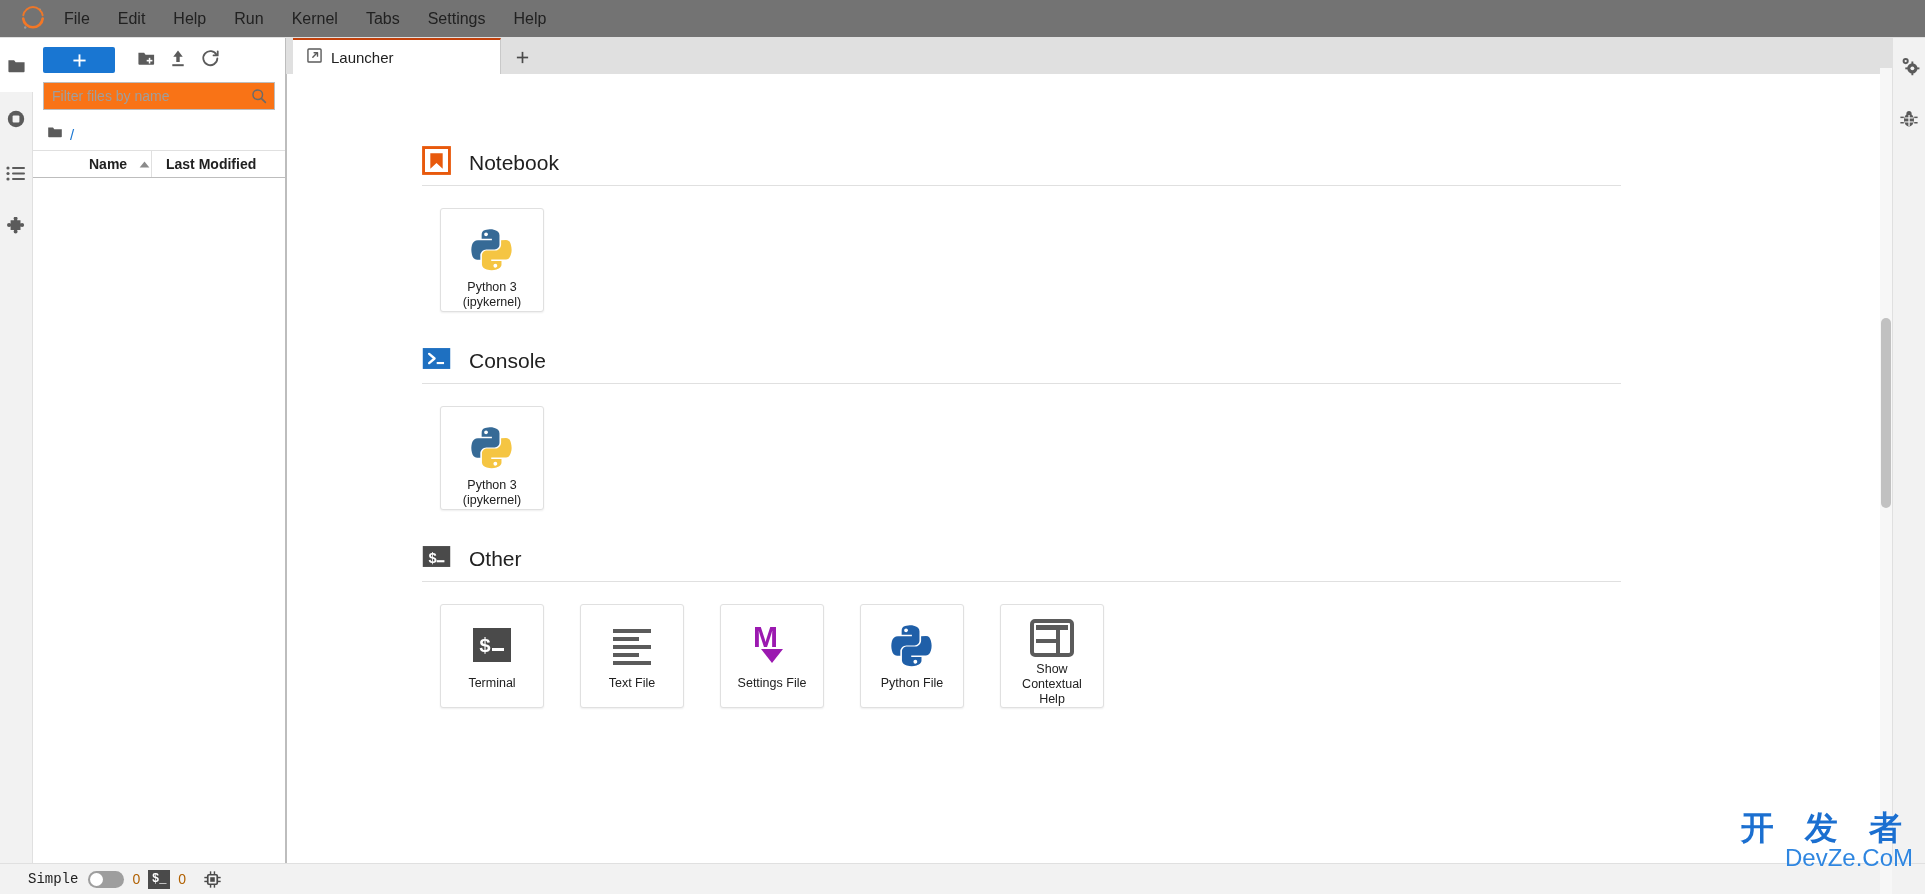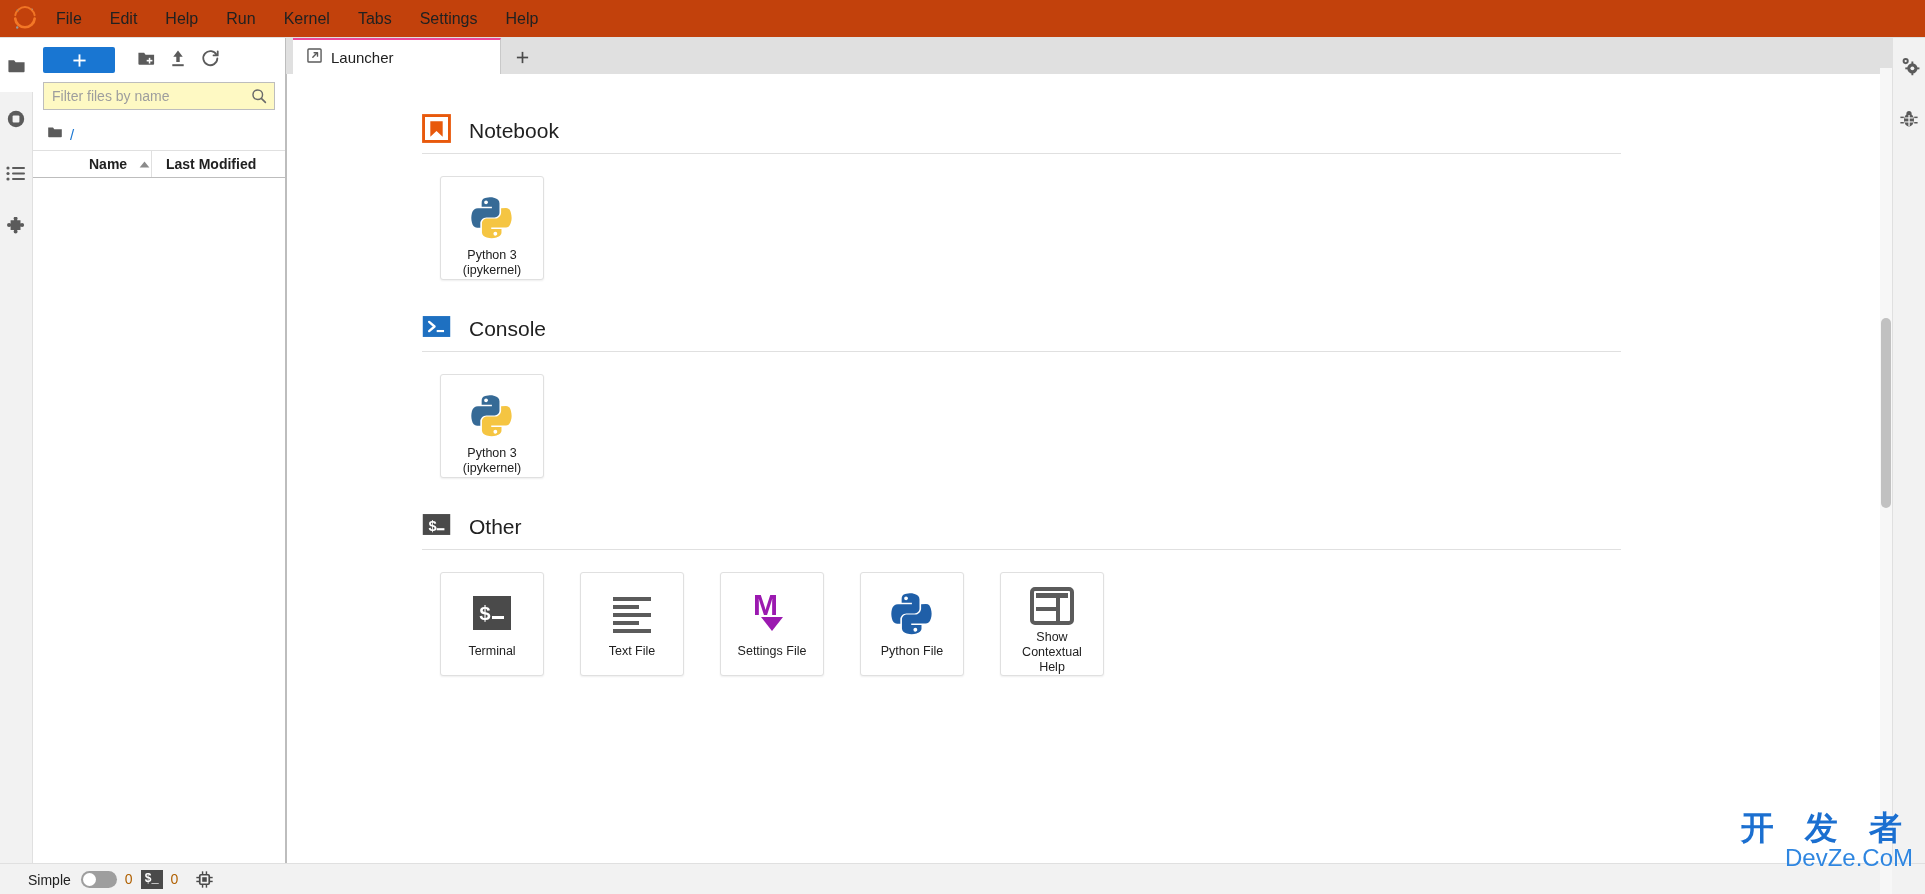--- a/index.html
+++ b/index.html
@@ -16,9 +16,9 @@
   .menubar {
     height: 38px; flex: 0 0 38px;
     display: flex; align-items: center;
-    background: #c2410c;
+    background: #737373;
     border-bottom: 1px solid #e0e0e0;
-    padding-left: 8px;
+    padding-left: 16px;
   }
   .jp-logo { width: 34px; height: 34px; display: flex; align-items: center; justify-content: center; }
   .menu-item {

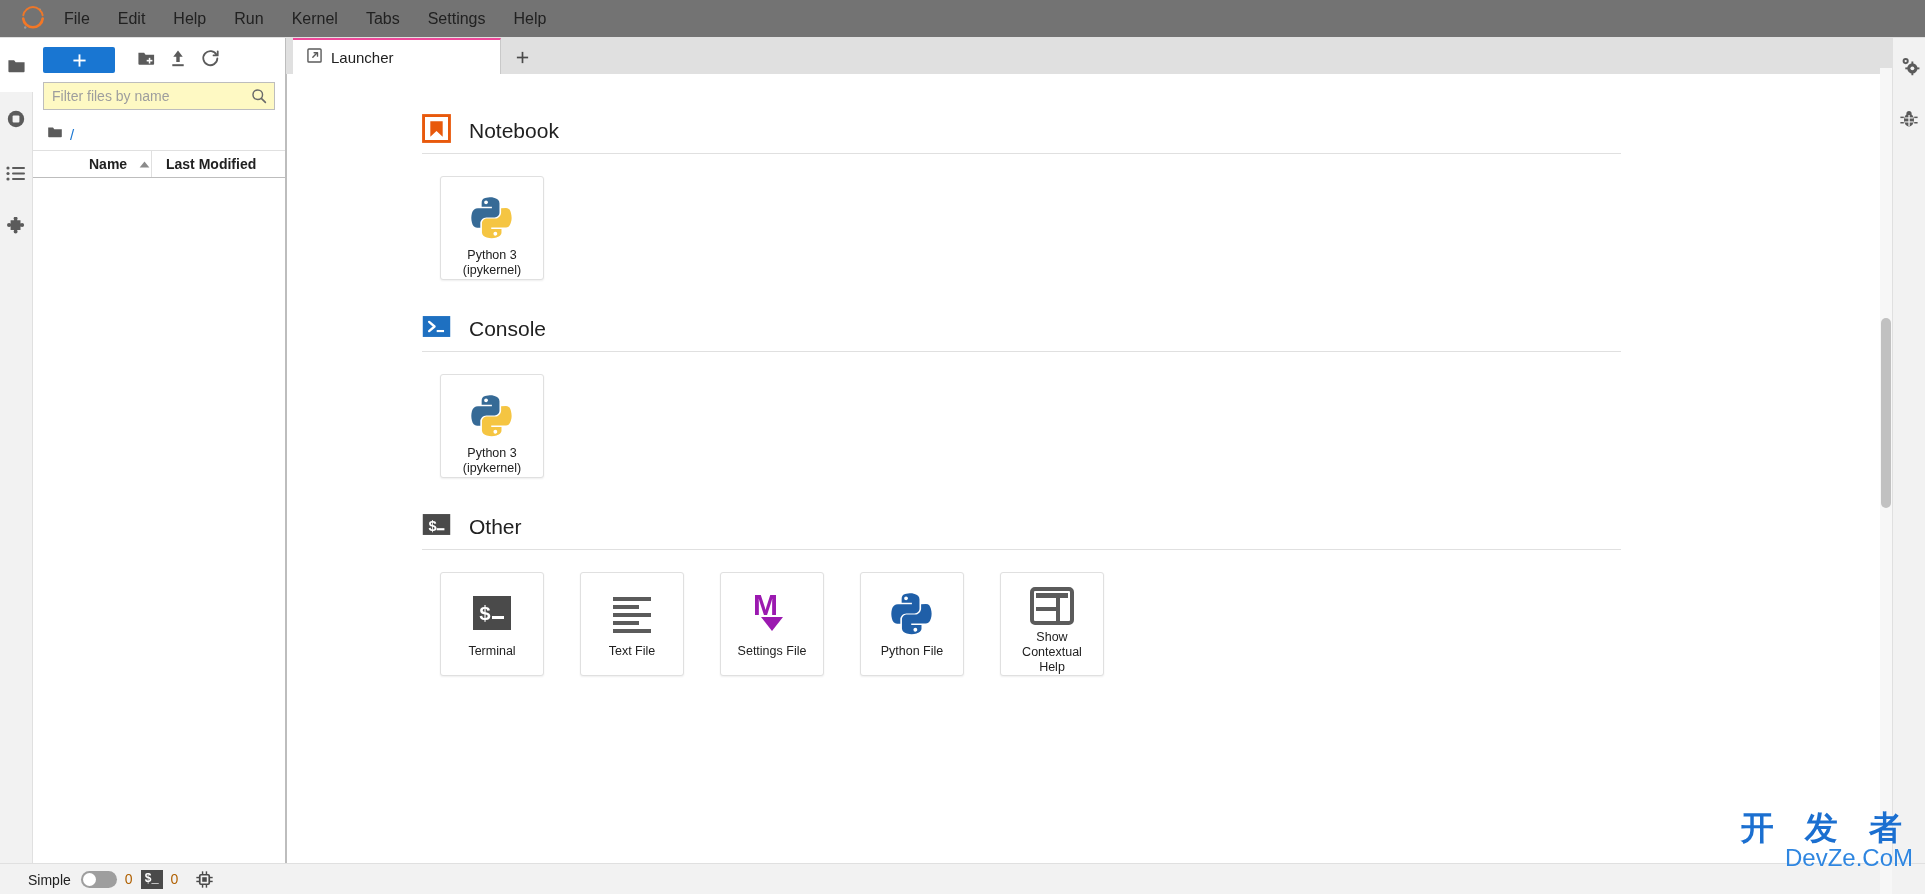--- a/index.html
+++ b/index.html
@@ -121,7 +121,7 @@
   .tab {
     height: 36px; min-width: 208px;
     background: #ffffff;
-    border-top: 2px solid #ec4899;
+    border-top: 2px solid #c2410c;
     border-right: 1px solid #c9c9c9;
     display: flex; align-items: center; gap: 9px;
     padding: 0 14px; font-size: 15px; color: #212121;

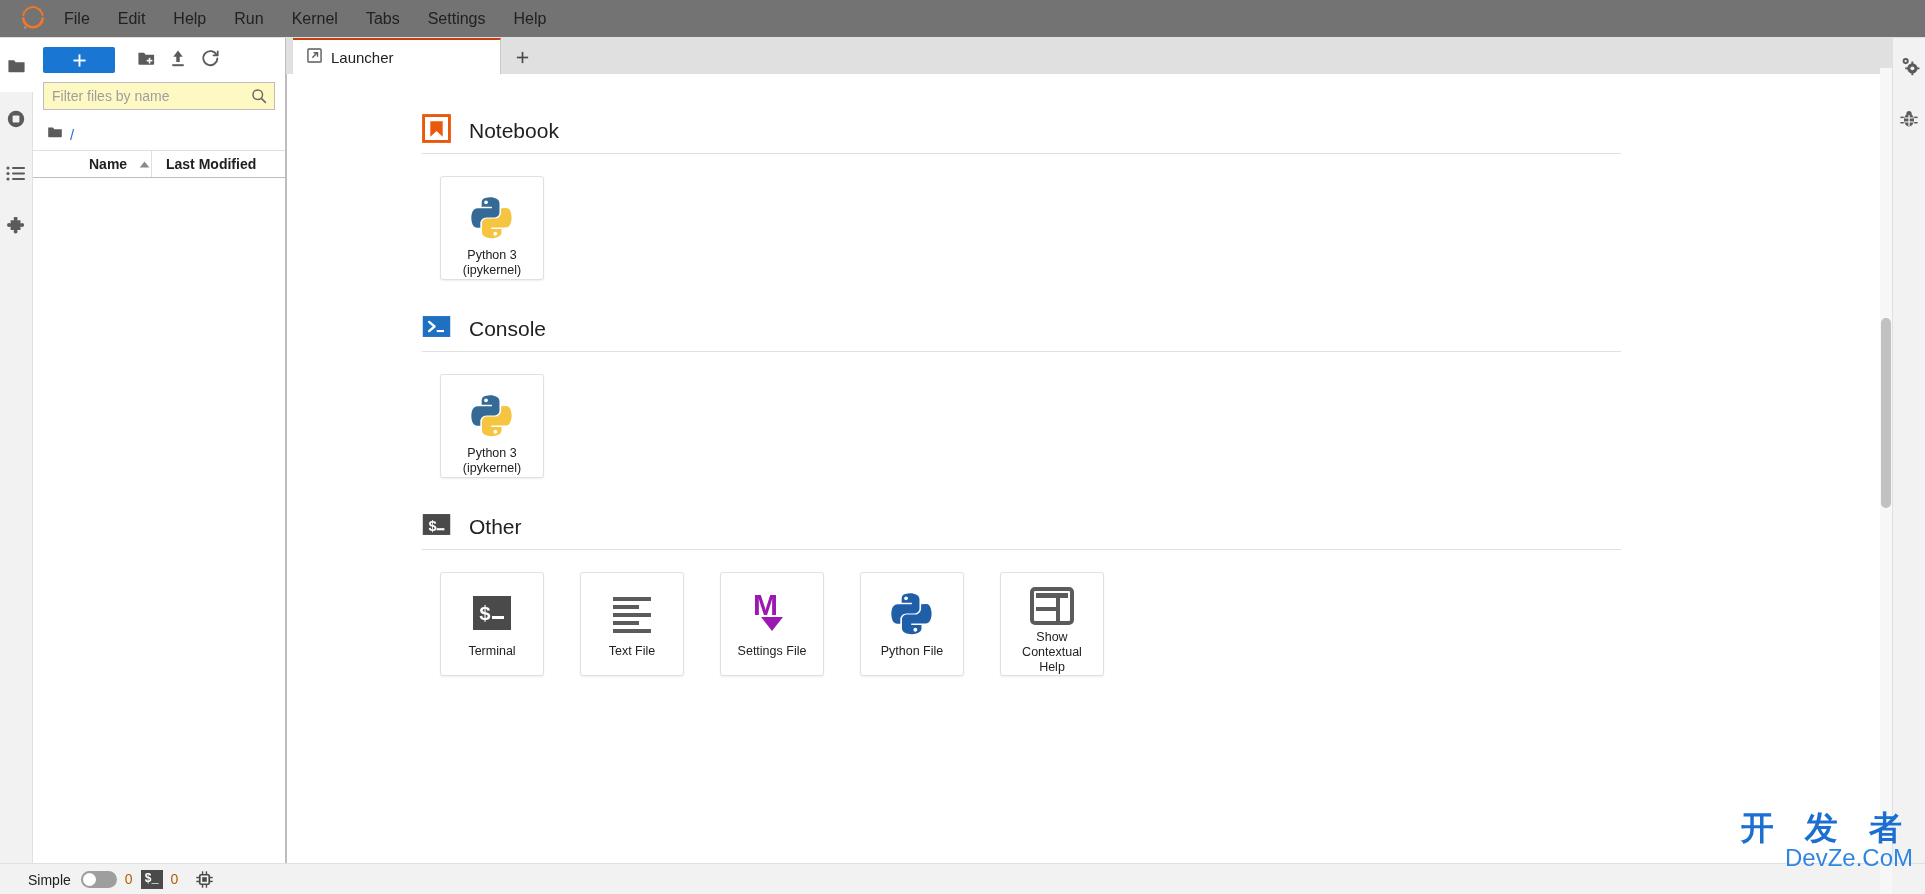--- a/index.html
+++ b/index.html
@@ -74,7 +74,7 @@
   .fb-filter { padding: 0 10px 8px 10px; }
   .fb-filter-box {
     position: relative; height: 28px;
-    border: 1px solid #bdbdbd; background: #fef9c3;
+    border: 1px solid #bdbdbd; background: #f97316;
     display: flex; align-items: center;
   }
   .fb-filter-box input {

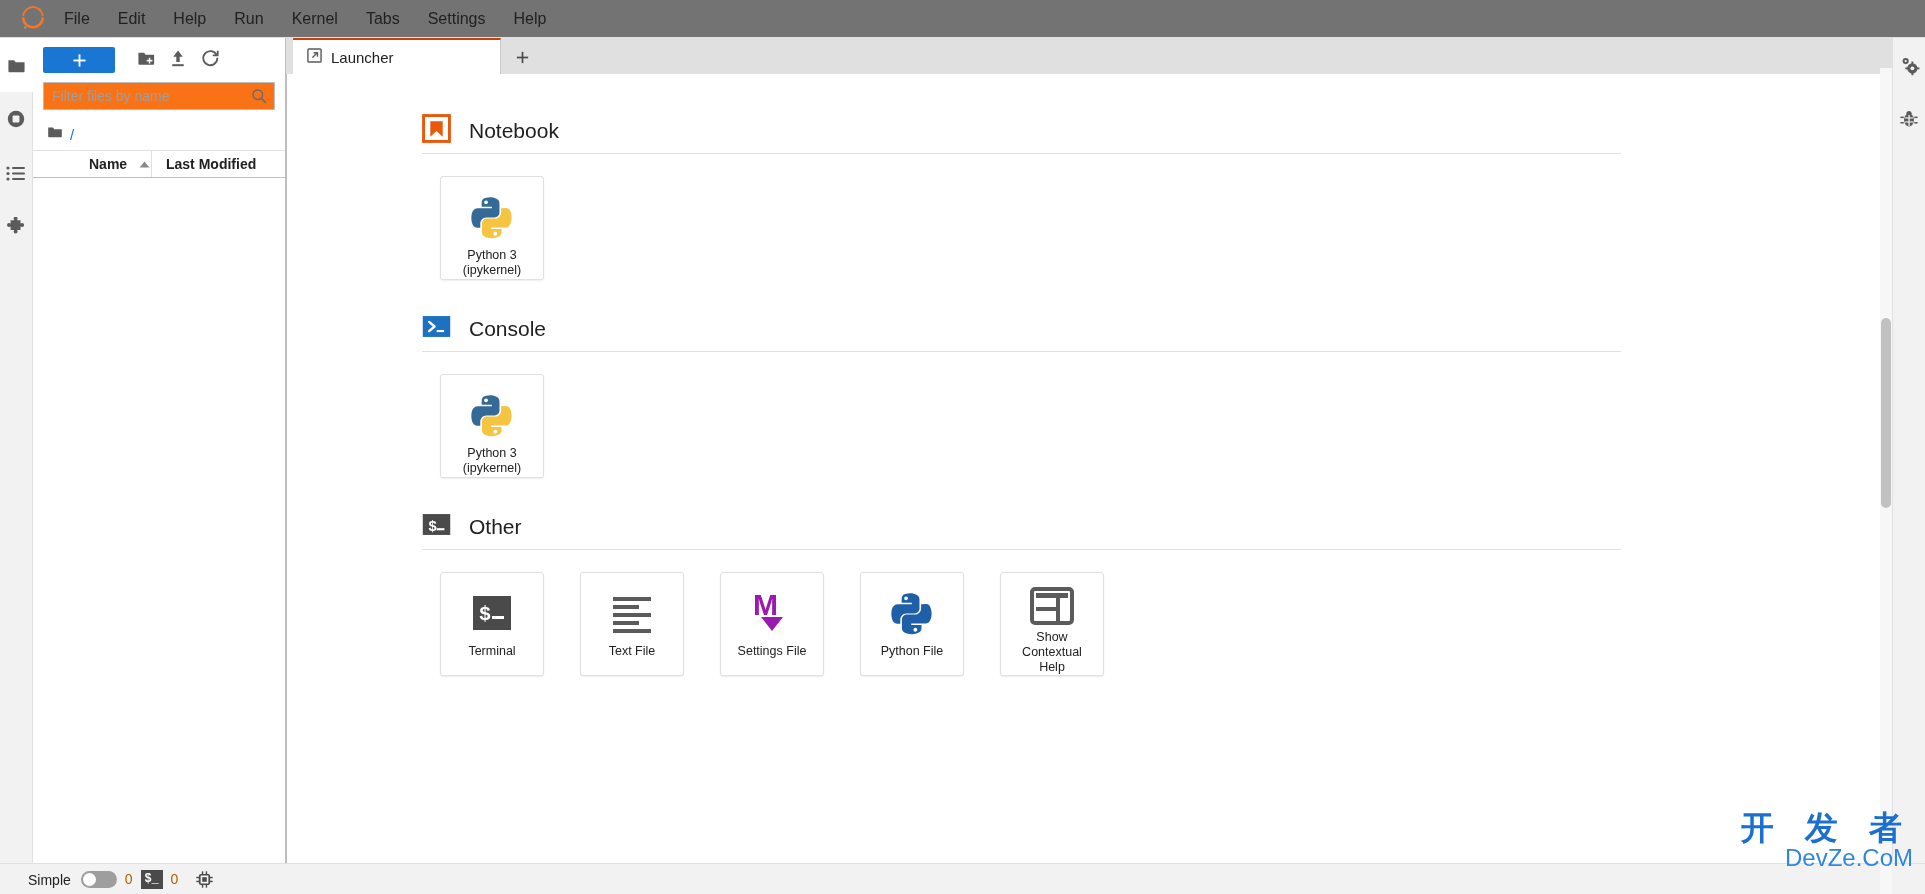--- a/index.html
+++ b/index.html
@@ -141,7 +141,7 @@
   }
   .launcher-inner { padding-left: 135px; padding-right: 166px; max-width: 1500px; }
 
-  .sec-head { display: flex; align-items: center; gap: 18px; margin-bottom: 6px; }
+  .sec-head { display: flex; align-items: center; gap: 18px; margin-bottom: 6px; margin-top: 32px; }
   .sec-title { font-size: 21px; color: #212121; font-weight: normal; }
   .sec-rule { border-bottom: 1px solid #e0e0e0; margin-bottom: 22px; }
 

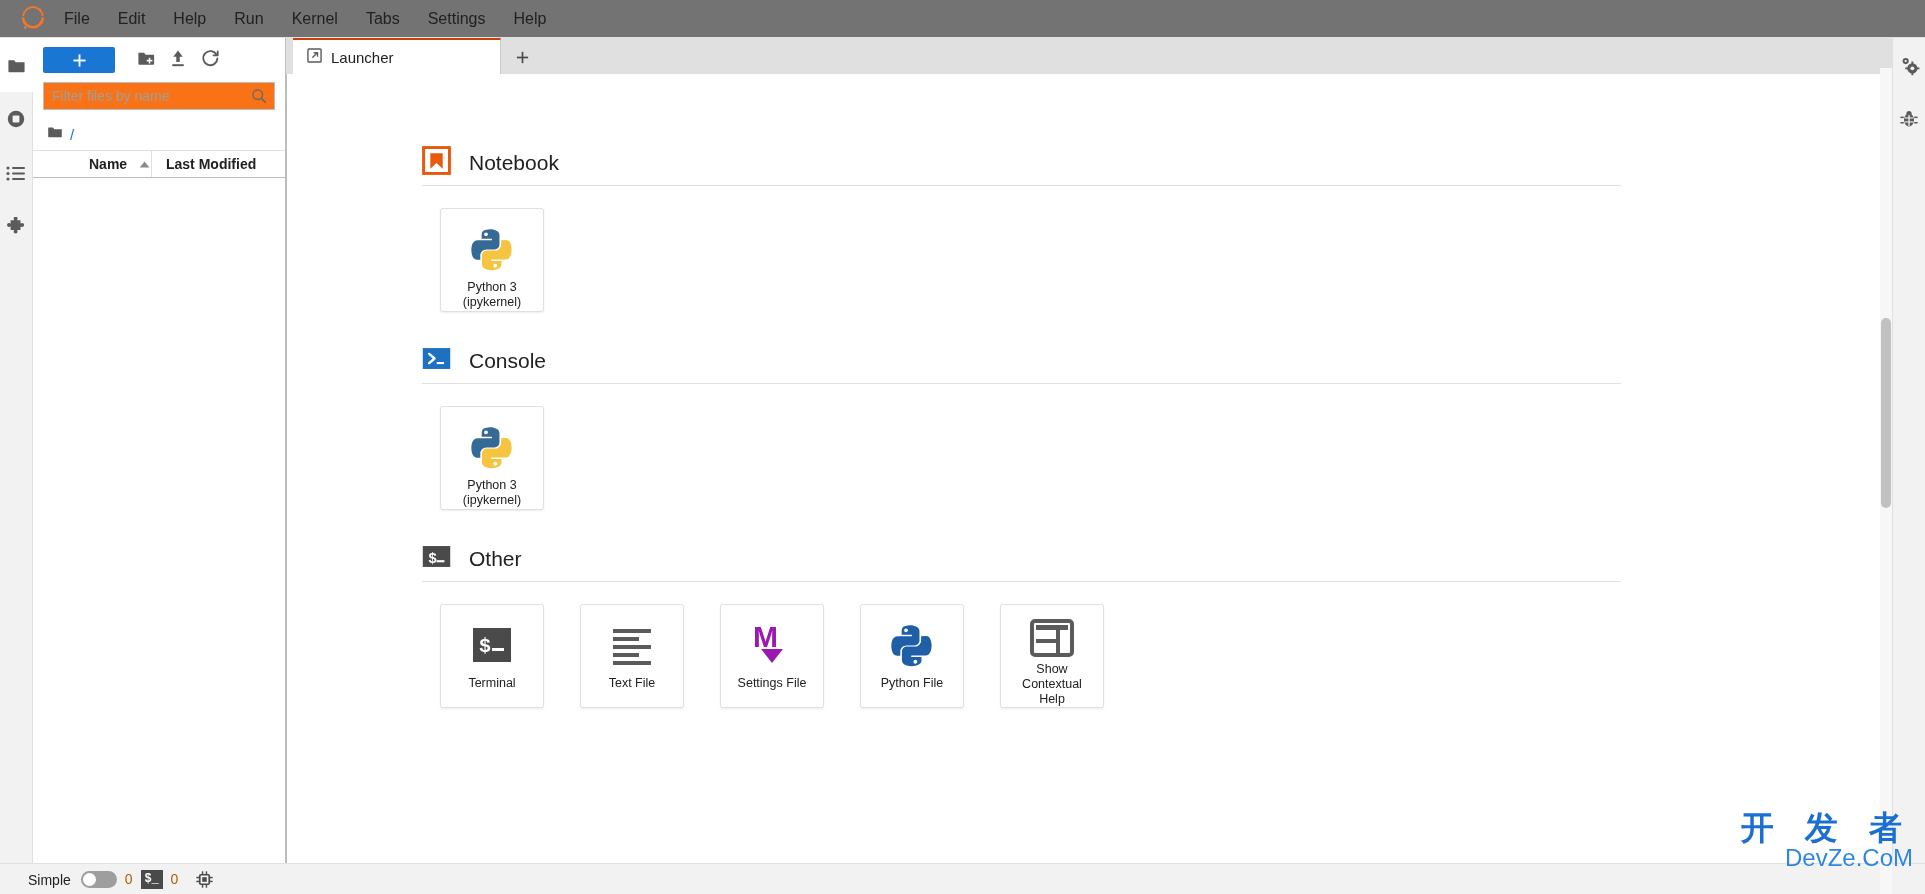--- a/index.html
+++ b/index.html
@@ -179,7 +179,7 @@
     padding-left: 28px; gap: 0;
     font-size: 14px; color: #212121;
   }
-  .sb-left { display: flex; align-items: flex-end; gap: 10px; }
+  .sb-left { display: flex; align-items: flex-start; gap: 10px; font-family: Liberation Mono, monospace; }
   .toggle {
     width: 36px; height: 17px; border-radius: 9px;
     background: #9e9e9e; position: relative; cursor: pointer;

